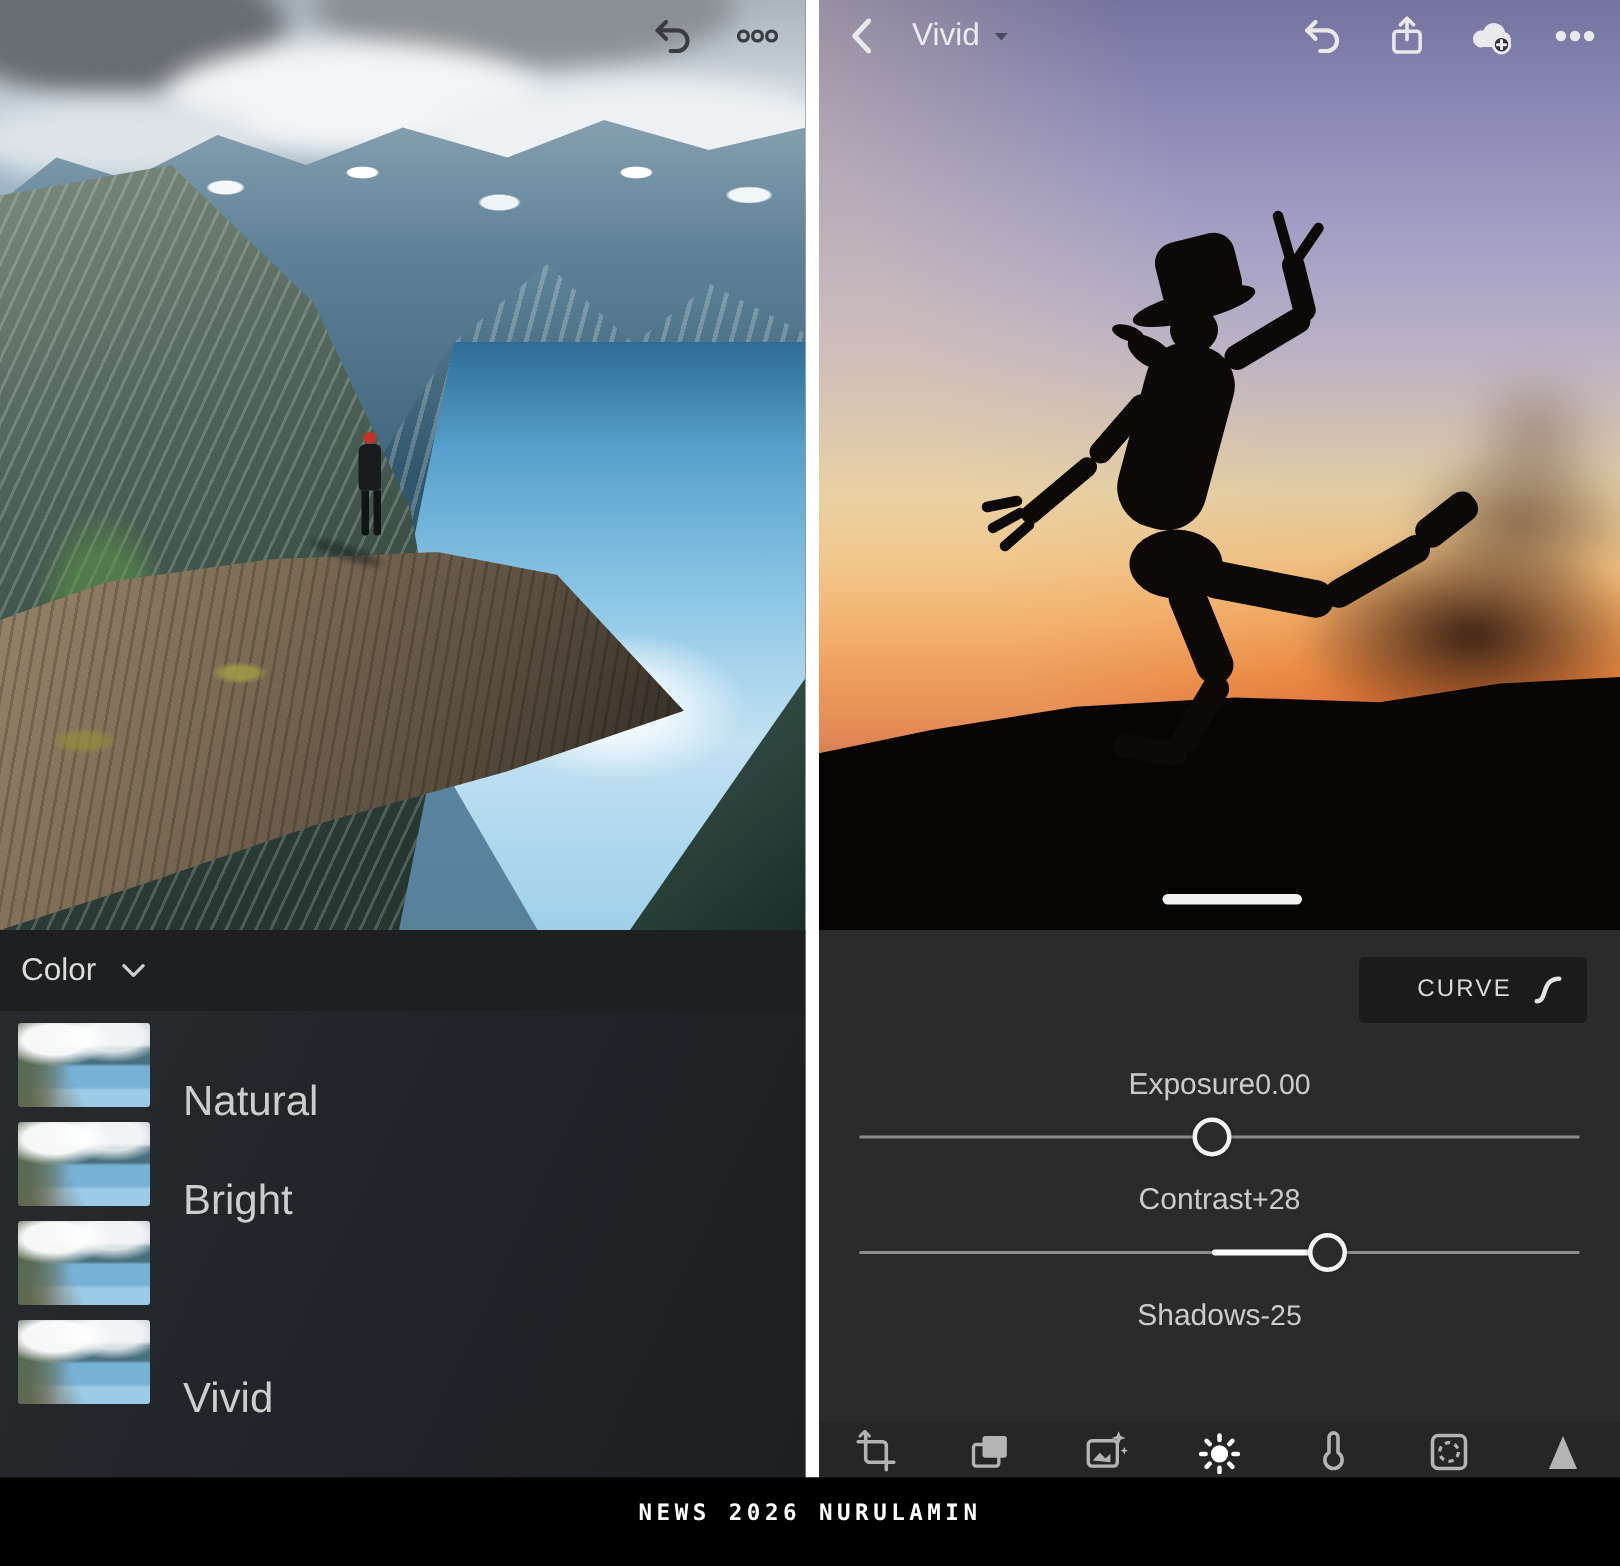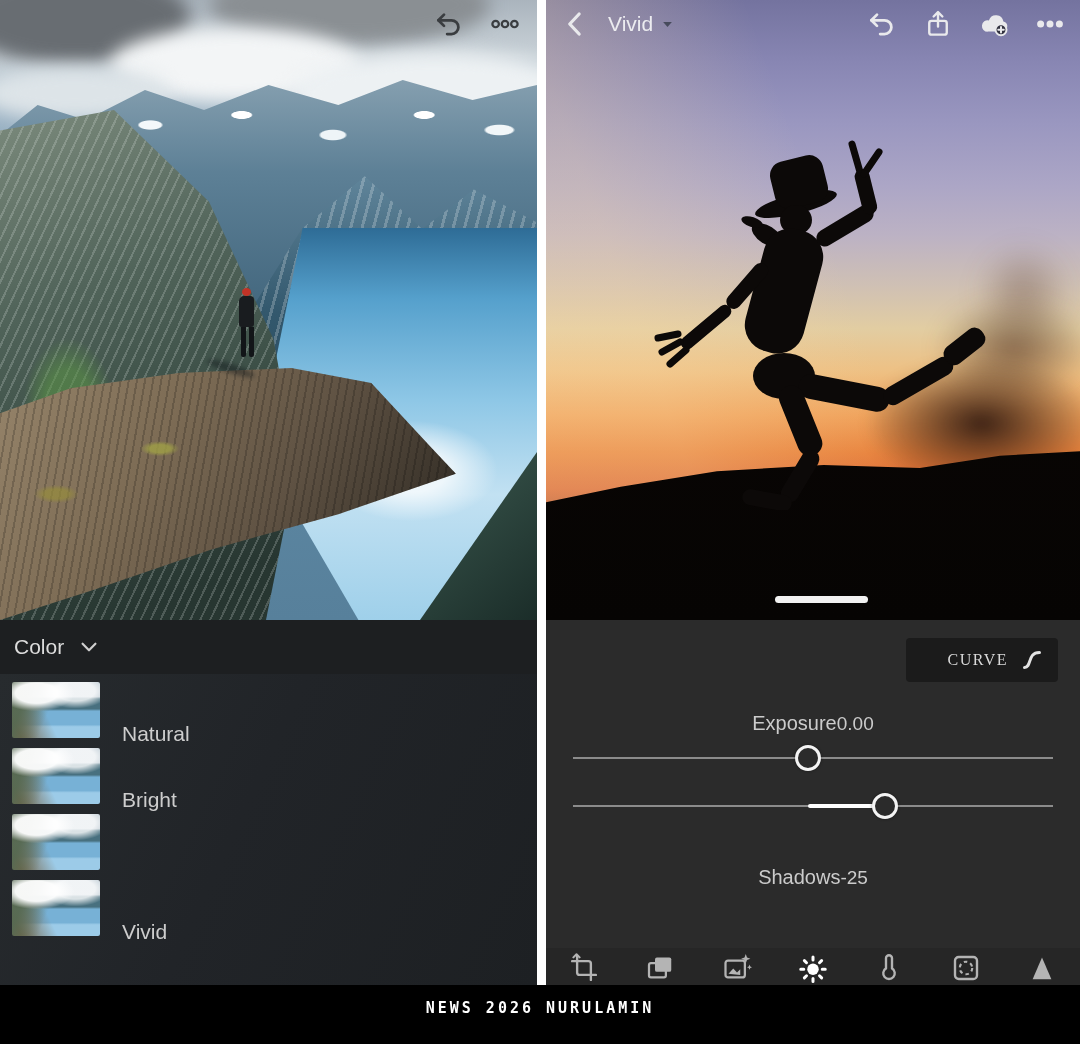--- a/index.html
+++ b/index.html
@@ -119,7 +119,7 @@
   
   .edit-panel{position:absolute;left:0;top:620px;width:534px;height:365px;background:#2b2b2b;}
   .curve-btn{position:absolute;right:22px;top:18px;width:152px;height:44px;background:#1b1b1b;border-radius:4px;
-    display:flex;align-items:center;justify-content:flex-end;gap:12px;padding:0 14px;cursor:pointer;font-family:Liberation Serif, serif;}
+    display:flex;align-items:center;justify-content:flex-end;gap:12px;padding:0 14px;cursor:pointer;}
   .curve-btn .t{color:#d9d9d9;font-size:16px;letter-spacing:1.5px;}
   .curve-btn svg{width:24px;height:24px;color:#e3e3e3;}
   .sliders{position:absolute;left:27px;top:92px;width:480px;}

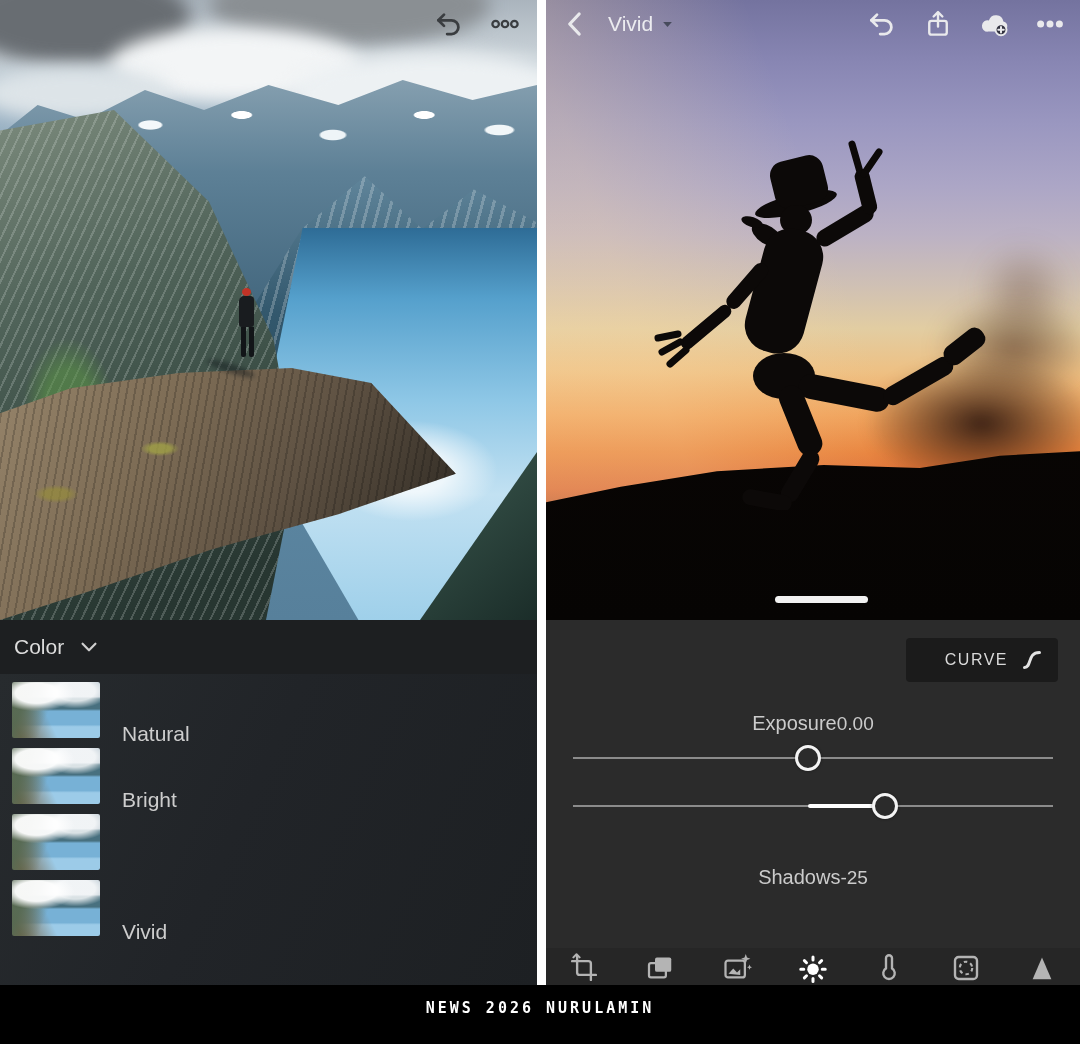--- a/index.html
+++ b/index.html
@@ -89,7 +89,7 @@
       linear-gradient(112deg,rgba(86,106,82,.92) 18%,rgba(86,106,82,0) 44%),
       linear-gradient(64deg,rgba(118,98,68,.95) 8%,rgba(118,98,68,0) 40%),
       linear-gradient(180deg,#b8c6d0 0 26%,#48707f 30% 48%,#77b1d6 52% 76%,#9ccbe8 80% 100%);}
-  .preset-row .plabel{color:#cdcdcd;font-size:21px;margin-left:22px;margin-top:48px;}
+  .preset-row .plabel{color:#cdcdcd;font-size:28px;margin-left:22px;margin-top:48px;}
 
   
   .photo-b{position:absolute;left:0;top:0;width:534px;height:620px;overflow:hidden;

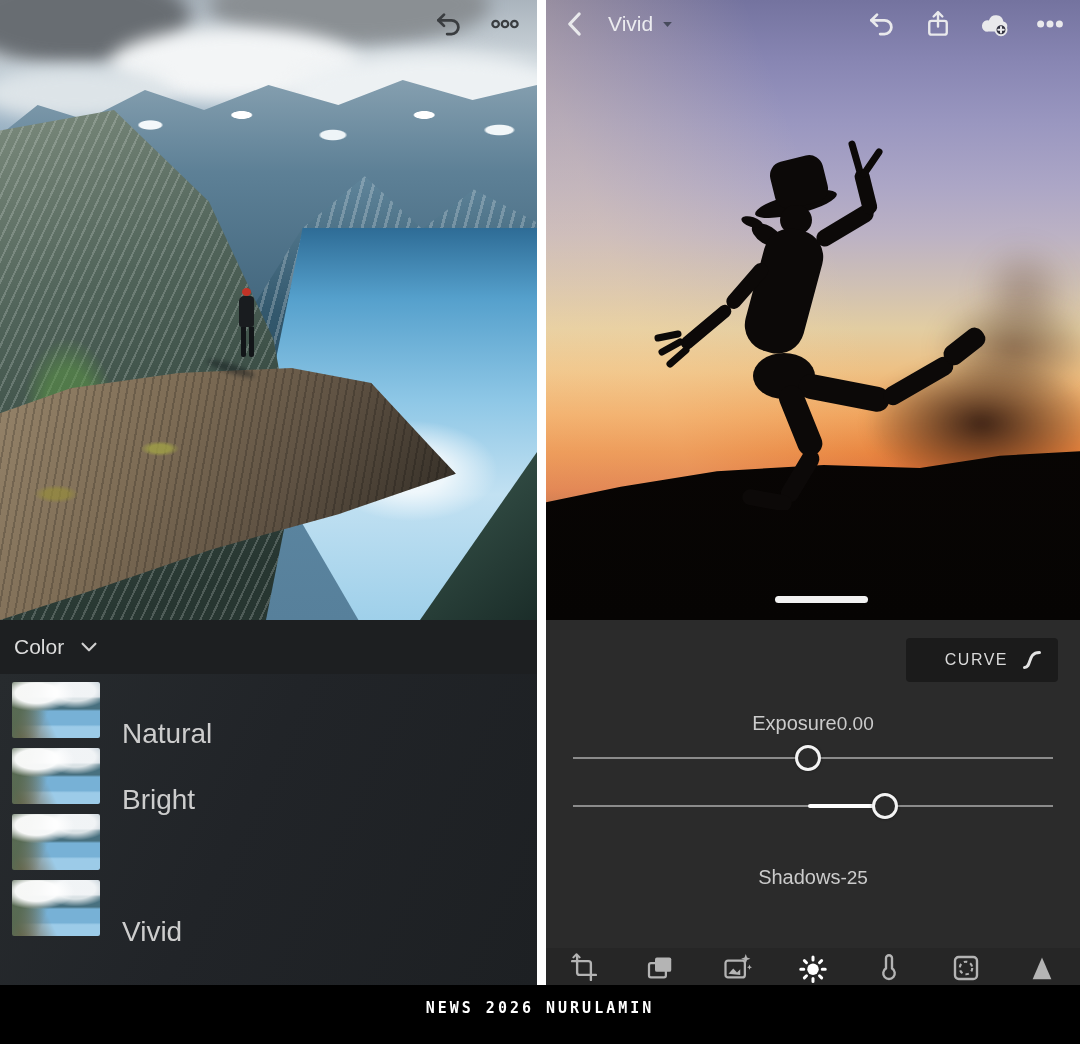--- a/index.html
+++ b/index.html
@@ -390,6 +390,10 @@
         </div>
 
         <div class="slider-row">
+          <div class="slider-head">
+            <span class="lab">Contrast</span>
+            <span class="val">+28</span>
+          </div>
           <div class="track-wrap">
             <div class="track"></div>
             <div class="active-seg" style="left: 49%; width: 16%;"></div>

